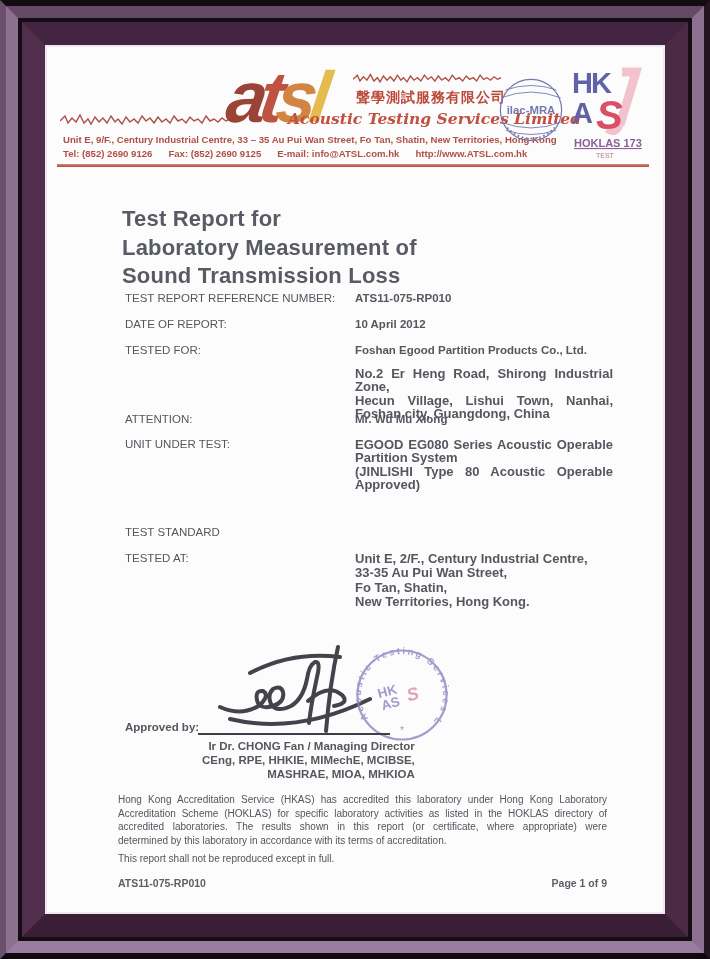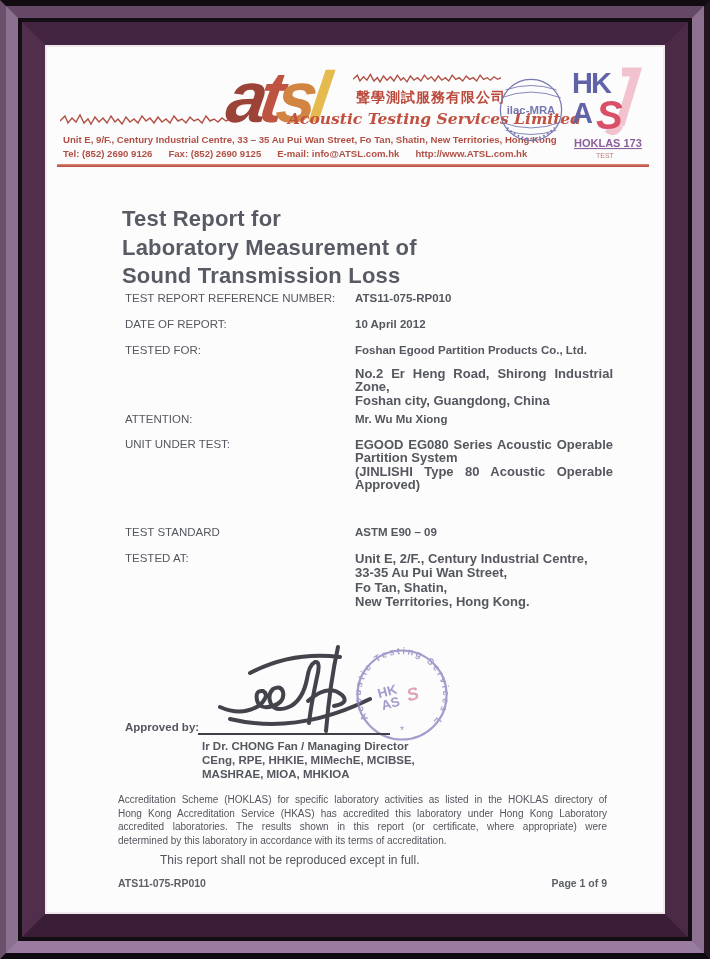--- a/index.html
+++ b/index.html
@@ -120,6 +120,7 @@
 
   <div class="blk" style="top:320px">
     <div class="jl">No.2 Er Heng Road, Shirong Industrial Zone,</div>
+    <div class="jl">Hecun Village, Lishui Town, Nanhai,</div>
     <div>Foshan city, Guangdong, China</div>
   </div>
 

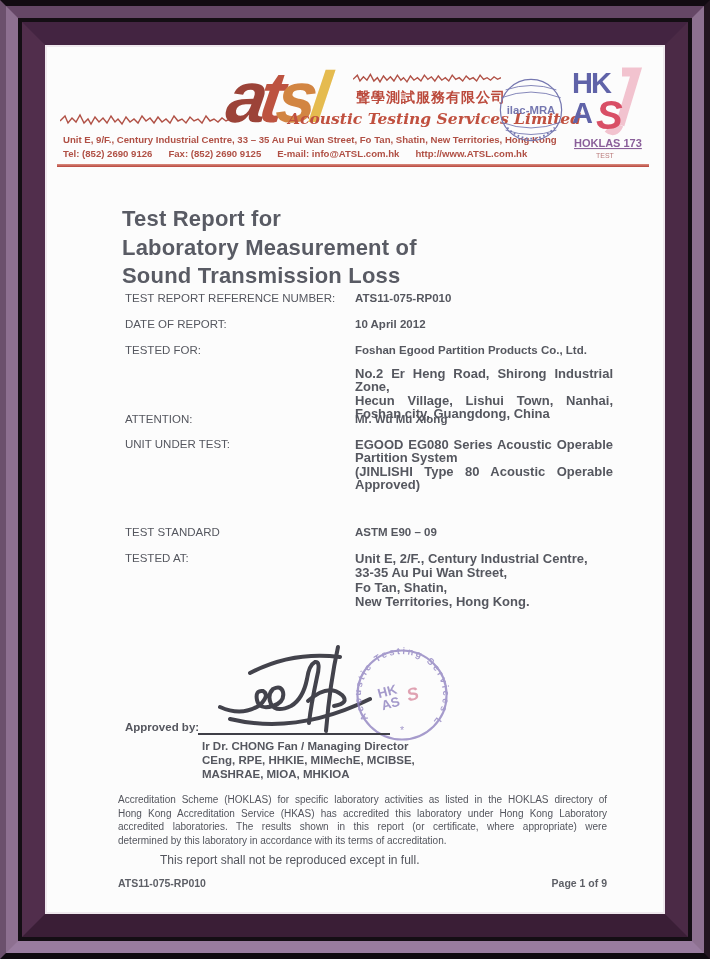--- a/index.html
+++ b/index.html
@@ -136,7 +136,6 @@
   </div>
 
   <div class="lbl" style="top:479px">TEST STANDARD</div>
-  <div class="val" style="top:479px">ASTM E90 – 09</div>
 
   <div class="lbl" style="top:505px">TESTED AT:</div>
   <div class="blk ta" style="top:505px">

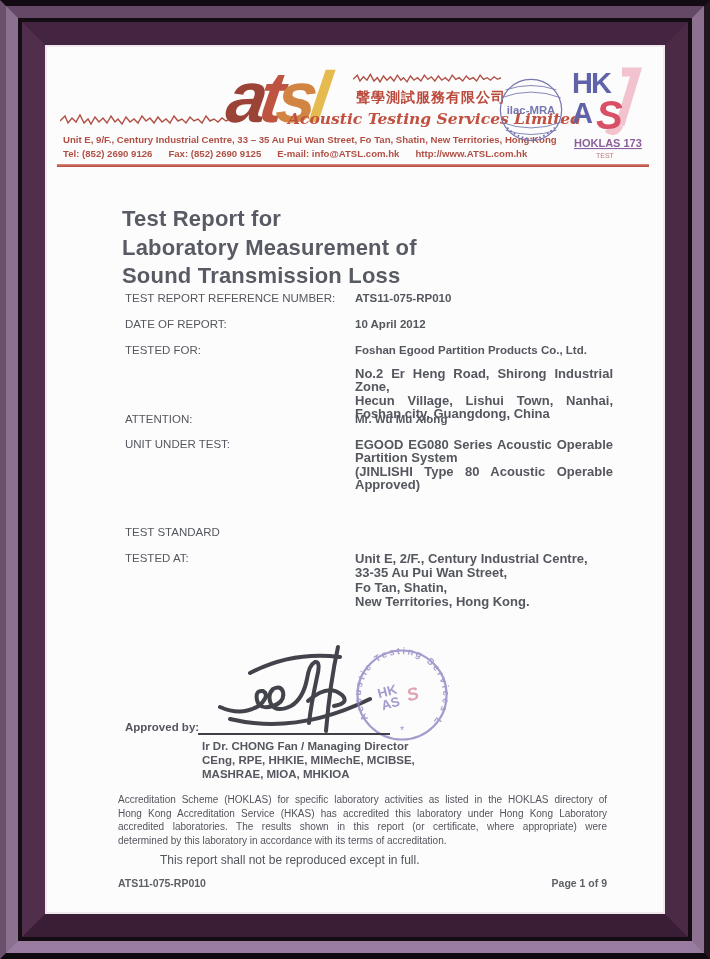--- a/index.html
+++ b/index.html
@@ -44,7 +44,7 @@
   
   .approved{position:absolute;left:78px;top:674px;color:#55575f;font-weight:bold;font-size:11.5px;}
   .sig-line{position:absolute;left:151px;top:686px;width:192px;height:2px;background:#3f3f47;}
-  .sig-name{position:absolute;left:155px;top:692px;color:#55575f;font-weight:bold;font-size:11.5px;line-height:14px;}
+  .sig-name{position:absolute;left:155px;top:692px;color:#55575f;font-weight:bold;font-size:11.5px;line-height:14px;text-align:right;}
   .sig-svg{position:absolute;left:165px;top:596px;}
   .stamp{position:absolute;left:306px;top:599px;opacity:0.8;}
   

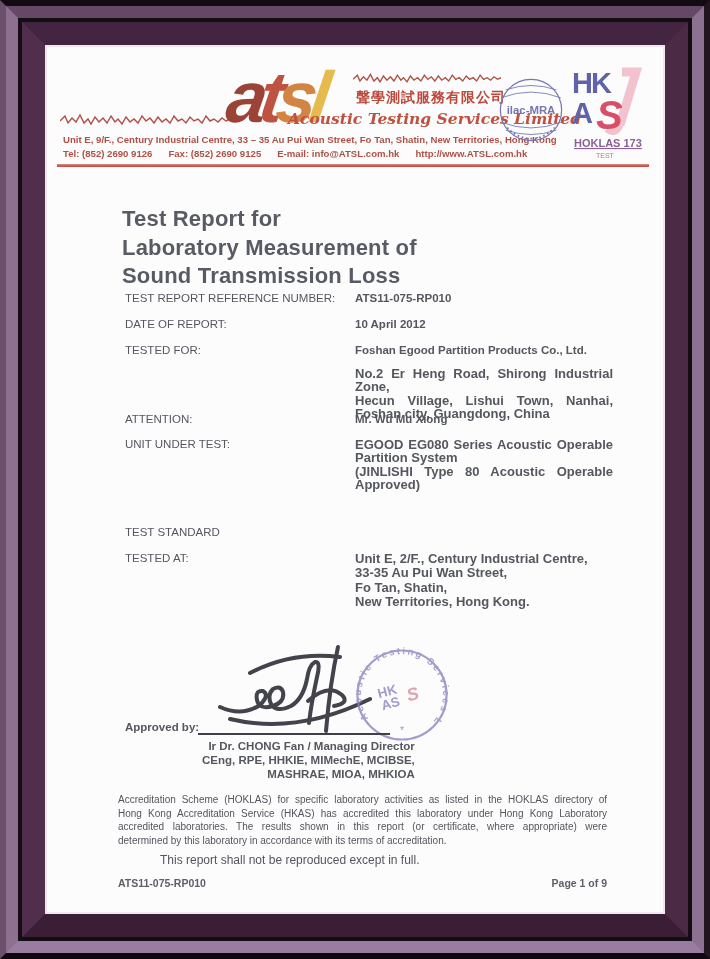--- a/index.html
+++ b/index.html
@@ -178,8 +178,8 @@
   </div>
 
   <div class="notice">
+    <div class="jl">Hong Kong Accreditation Service (HKAS) has accredited this laboratory under Hong Kong Laboratory</div>
     <div class="jl">Accreditation Scheme (HOKLAS) for specific laboratory activities as listed in the HOKLAS directory of</div>
-    <div class="jl">Hong Kong Accreditation Service (HKAS) has accredited this laboratory under Hong Kong Laboratory</div>
     <div class="jl">accredited laboratories. The results shown in this report (or certificate, where appropriate) were</div>
     <div>determined by this laboratory in accordance with its terms of accreditation.</div>
   </div>

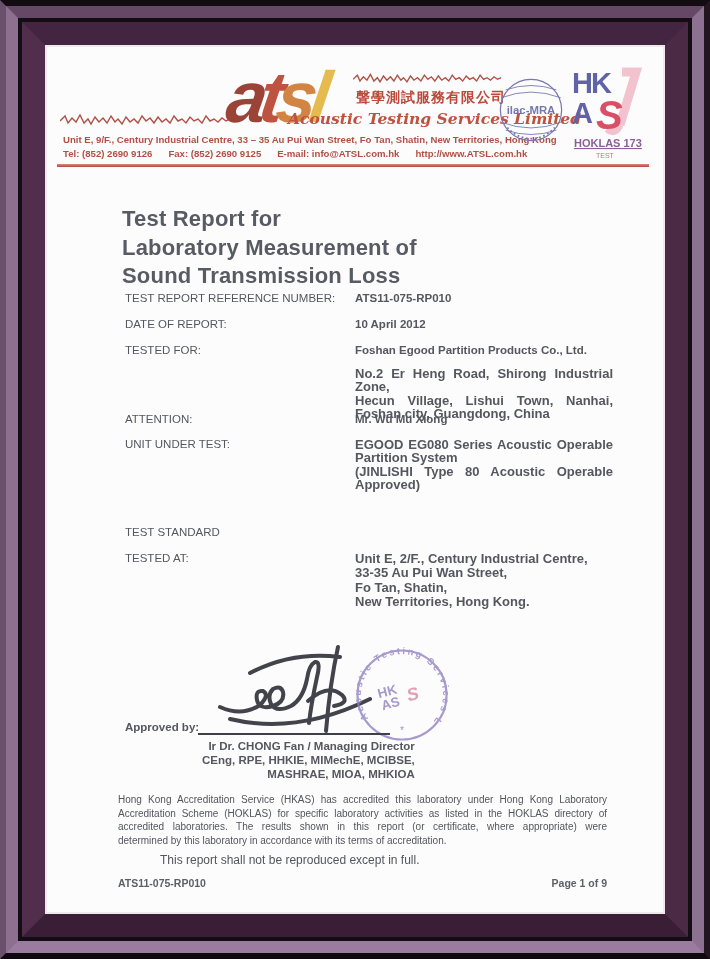--- a/index.html
+++ b/index.html
@@ -51,7 +51,7 @@
   .notice{position:absolute;left:71px;top:746px;width:489px;color:#53555d;font-size:10px;}
   .notice div{line-height:13.6px;}
   .notice .jl{text-align:justify;text-align-last:justify;}
-  .repro{position:absolute;left:71px;top:806px;color:#53555d;font-size:12px;margin-left:42px;}
+  .repro{position:absolute;left:71px;top:806px;color:#53555d;font-size:10px;}
   .docref{position:absolute;left:71px;top:830px;color:#5d5f66;font-weight:bold;font-size:10.5px;}
   .pagenum{position:absolute;left:71px;top:830px;width:489px;text-align:right;
     color:#5d5f66;font-weight:bold;font-size:10.5px;}

